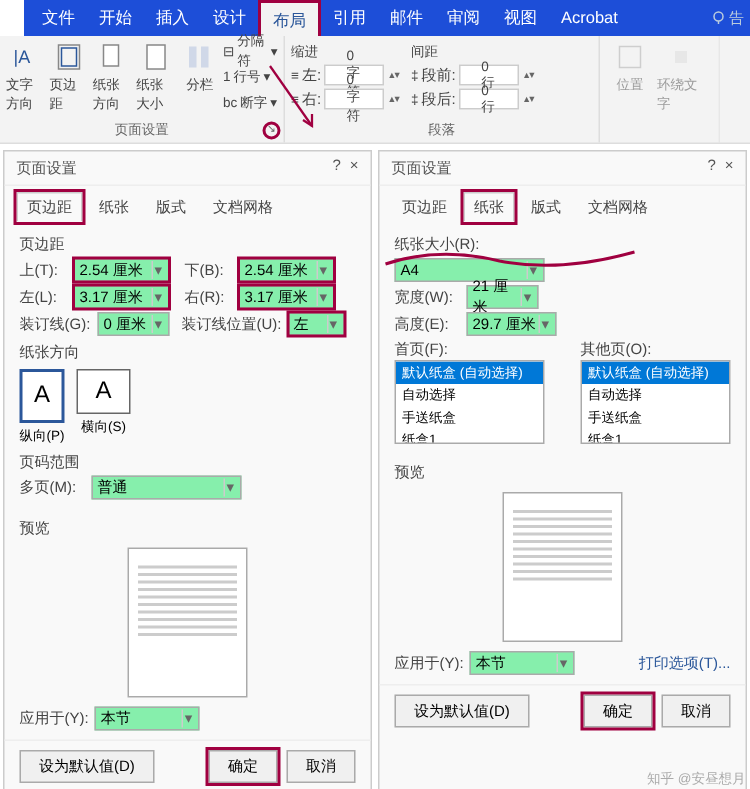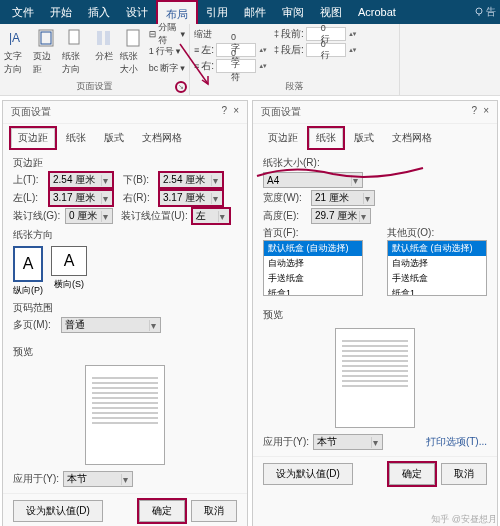--- a/index.html
+++ b/index.html
@@ -6,7 +6,7 @@
   body { background: #fff; font-size: 10px; width: 500px; }
   
   
-  .tabs { background: #0c4a6e; color: #fff; display: flex; height: 24px; align-items: center; padding: 0 4px; }
+  .tabs { background: #1d4ed8; color: #fff; display: flex; height: 24px; align-items: center; padding: 0 4px; margin-left: 16px; }
   .tab { padding: 0 8px; height: 24px; line-height: 24px; font-size: 11px; cursor: pointer; }
   .tab.active { background: #f3f3f3; color: #2b579a; border: 2px solid #a00040; border-bottom: none; }
   .tell { margin-left: auto; display: flex; align-items: center; color: #bcd; }

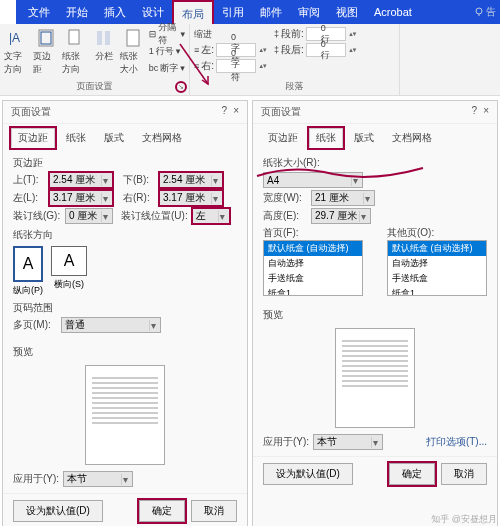--- a/index.html
+++ b/index.html
@@ -161,6 +161,9 @@
       </div>
       <div>
         <div class="smallrow">
+            <span style="width:24px">间距</span>
+          </div>
+        <div class="smallrow">
             <span>‡</span>
             <span class="lbl">段前:</span>
             <span class="spin">0 行</span>

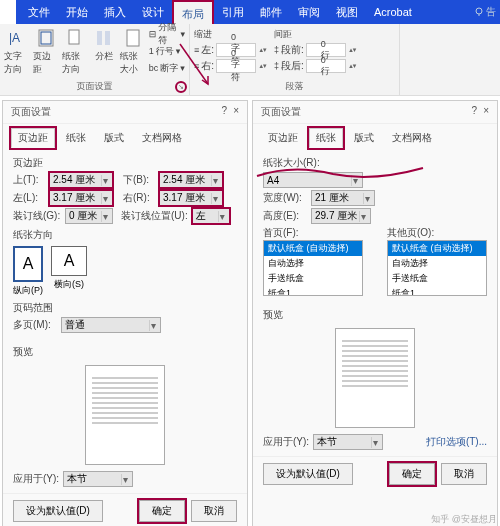--- a/index.html
+++ b/index.html
@@ -107,16 +107,16 @@
       </div>
       <div class="bigbtn">
         <div class="ic"><svg viewBox="0 0 20 20">
+              <rect x="4" y="2" width="12" height="16" fill="#fff" stroke="#888"></rect>
+            </svg></div>
+        <span>纸张大小</span>
+      </div>
+      <div class="bigbtn">
+        <div class="ic"><svg viewBox="0 0 20 20">
               <rect x="3" y="3" width="5" height="14" fill="#d0d8e8"></rect>
               <rect x="11" y="3" width="5" height="14" fill="#d0d8e8"></rect>
             </svg></div>
         <span>分栏</span>
-      </div>
-      <div class="bigbtn">
-        <div class="ic"><svg viewBox="0 0 20 20">
-              <rect x="4" y="2" width="12" height="16" fill="#fff" stroke="#888"></rect>
-            </svg></div>
-        <span>纸张大小</span>
       </div>
       <div style="display:flex;flex-direction:column;gap:1px">
         <div class="smallrow">

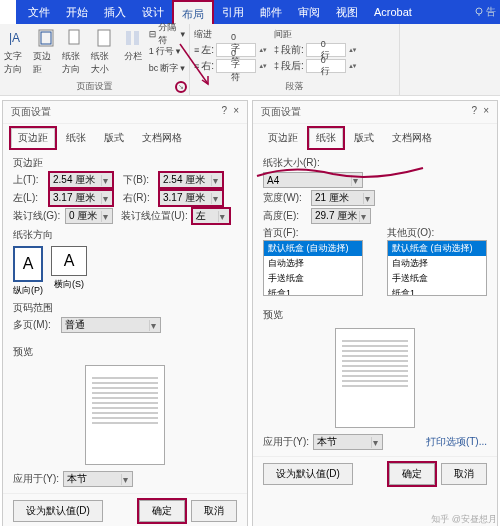--- a/index.html
+++ b/index.html
@@ -180,6 +180,22 @@
     <div class="group-label">段落</div>
   </div>
 
+  <div class="group" style="width:80px;opacity:.5">
+    <div class="grow">
+      <div class="bigbtn">
+        <div class="ic"><svg viewBox="0 0 20 20">
+              <rect x="3" y="3" width="14" height="14" fill="none" stroke="#aaa"></rect>
+            </svg></div>
+        <span>位置</span>
+      </div>
+      <div class="bigbtn">
+        <div class="ic"><svg viewBox="0 0 20 20">
+              <rect x="6" y="6" width="8" height="8" fill="#ddd"></rect>
+            </svg></div>
+        <span>环绕文字</span>
+      </div>
+    </div>
+  </div>
 
   <svg class="arrow" style="left:178px;top:18px" width="40" height="50">
     <path d="M2,2 L30,42" stroke="#a00040" stroke-width="1.5" fill="none"></path>

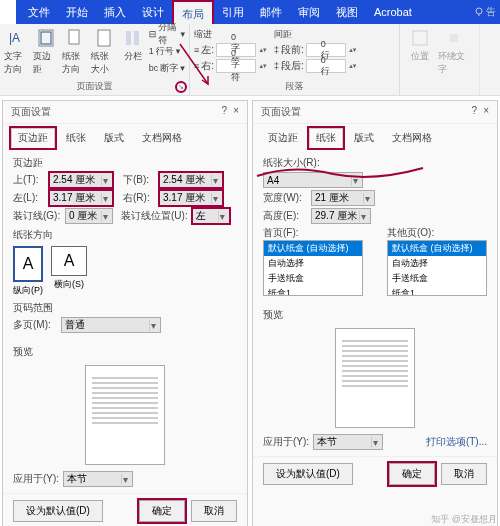--- a/index.html
+++ b/index.html
@@ -39,7 +39,7 @@
   .sect { margin: 4px 0 2px; font-size: 10px; color: #444; }
   .frow { display: flex; align-items: center; gap: 4px; margin: 2px 0; }
   .lbl { font-size: 10px; color: #444; }
-  .inp { border: 1px solid #aaa; background: #e5e5e5; height: 16px; font-size: 10px; padding: 0 3px; display: flex; align-items: center; }
+  .inp { border: 1px solid #aaa; background: #86efac; height: 16px; font-size: 10px; padding: 0 3px; display: flex; align-items: center; }
   .inp.hl { outline: 2px solid #a00040; outline-offset: -1px; }
   .dd { width: 8px; text-align: center; color: #666; border-left: 1px solid #ccc; margin-left: auto; }
   .orient { display: flex; gap: 8px; margin: 4px 0; }

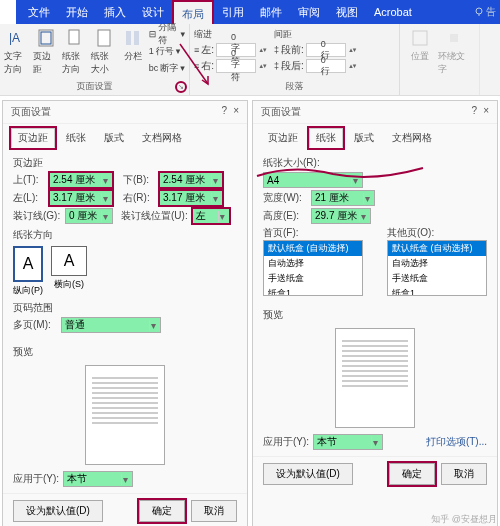--- a/index.html
+++ b/index.html
@@ -335,7 +335,7 @@
       </svg>
       <div class="frow">
         <span class="lbl" style="width:44px">宽度(W):</span>
-        <div class="inp" style="width:64px">
+        <div class="inp" style="width:48px">
             <span>21 厘米</span>
             <span class="dd">▾</span>
           </div>

